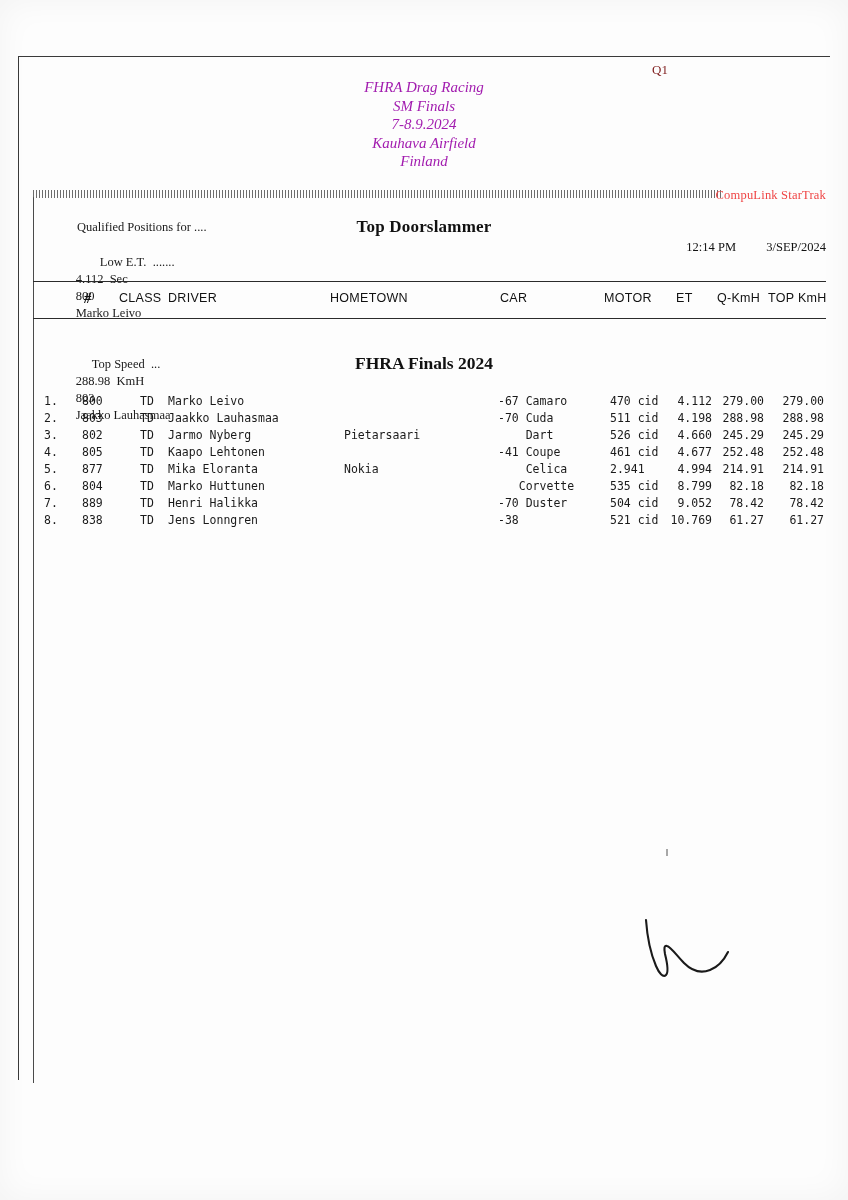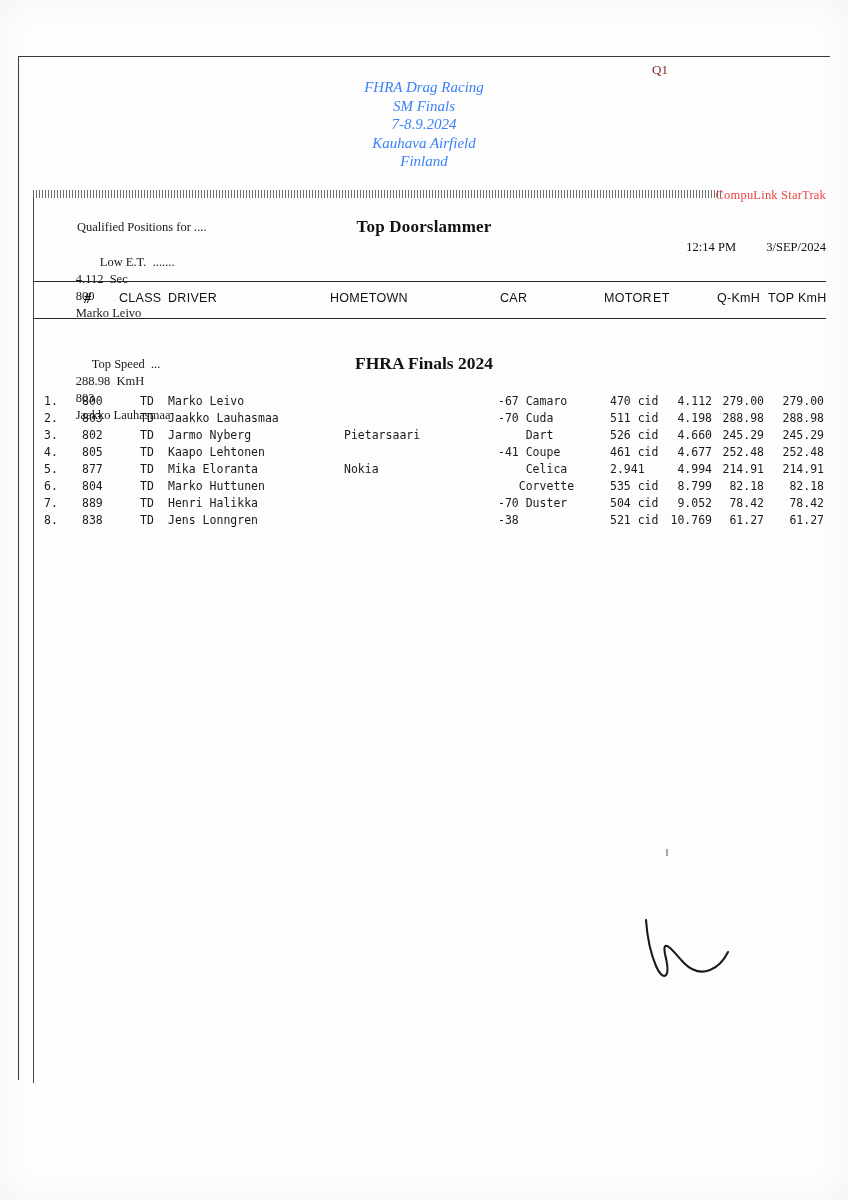--- a/index.html
+++ b/index.html
@@ -60,7 +60,7 @@
     font-style: italic;
     font-size: 15px;
     line-height: 18.5px;
-    color: #3b82f6;
+    color: #a21caf;
   }
   .q-label {
     position: absolute;

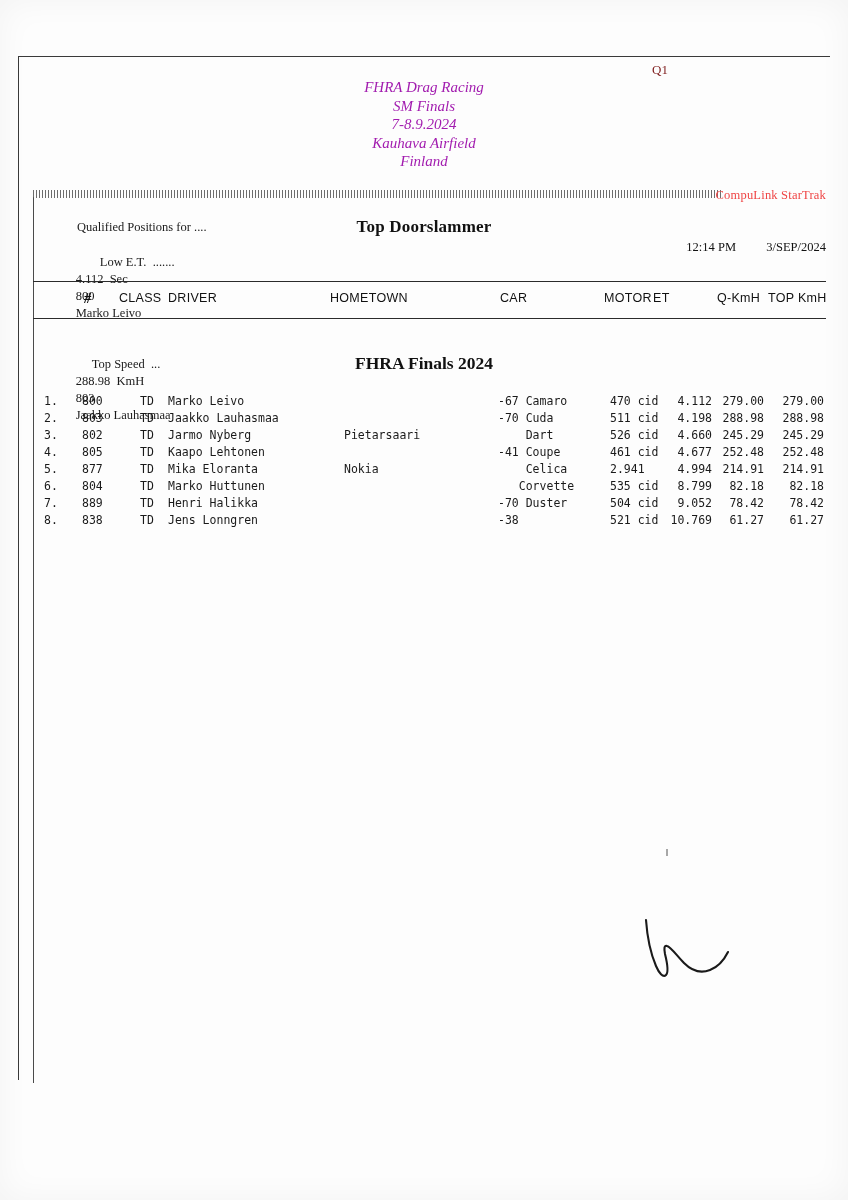--- a/index.html
+++ b/index.html
@@ -176,7 +176,7 @@
   .ch-home    { left: 330px; }
   .ch-car     { left: 500px; }
   .ch-motor   { left: 604px; }
-  .ch-et      { left: 653px; text-align: right; }
+  .ch-et      { left: 676px; text-align: right; }
   .ch-qkmh    { left: 717px; }
   .ch-topkmh  { left: 768px; }
 

